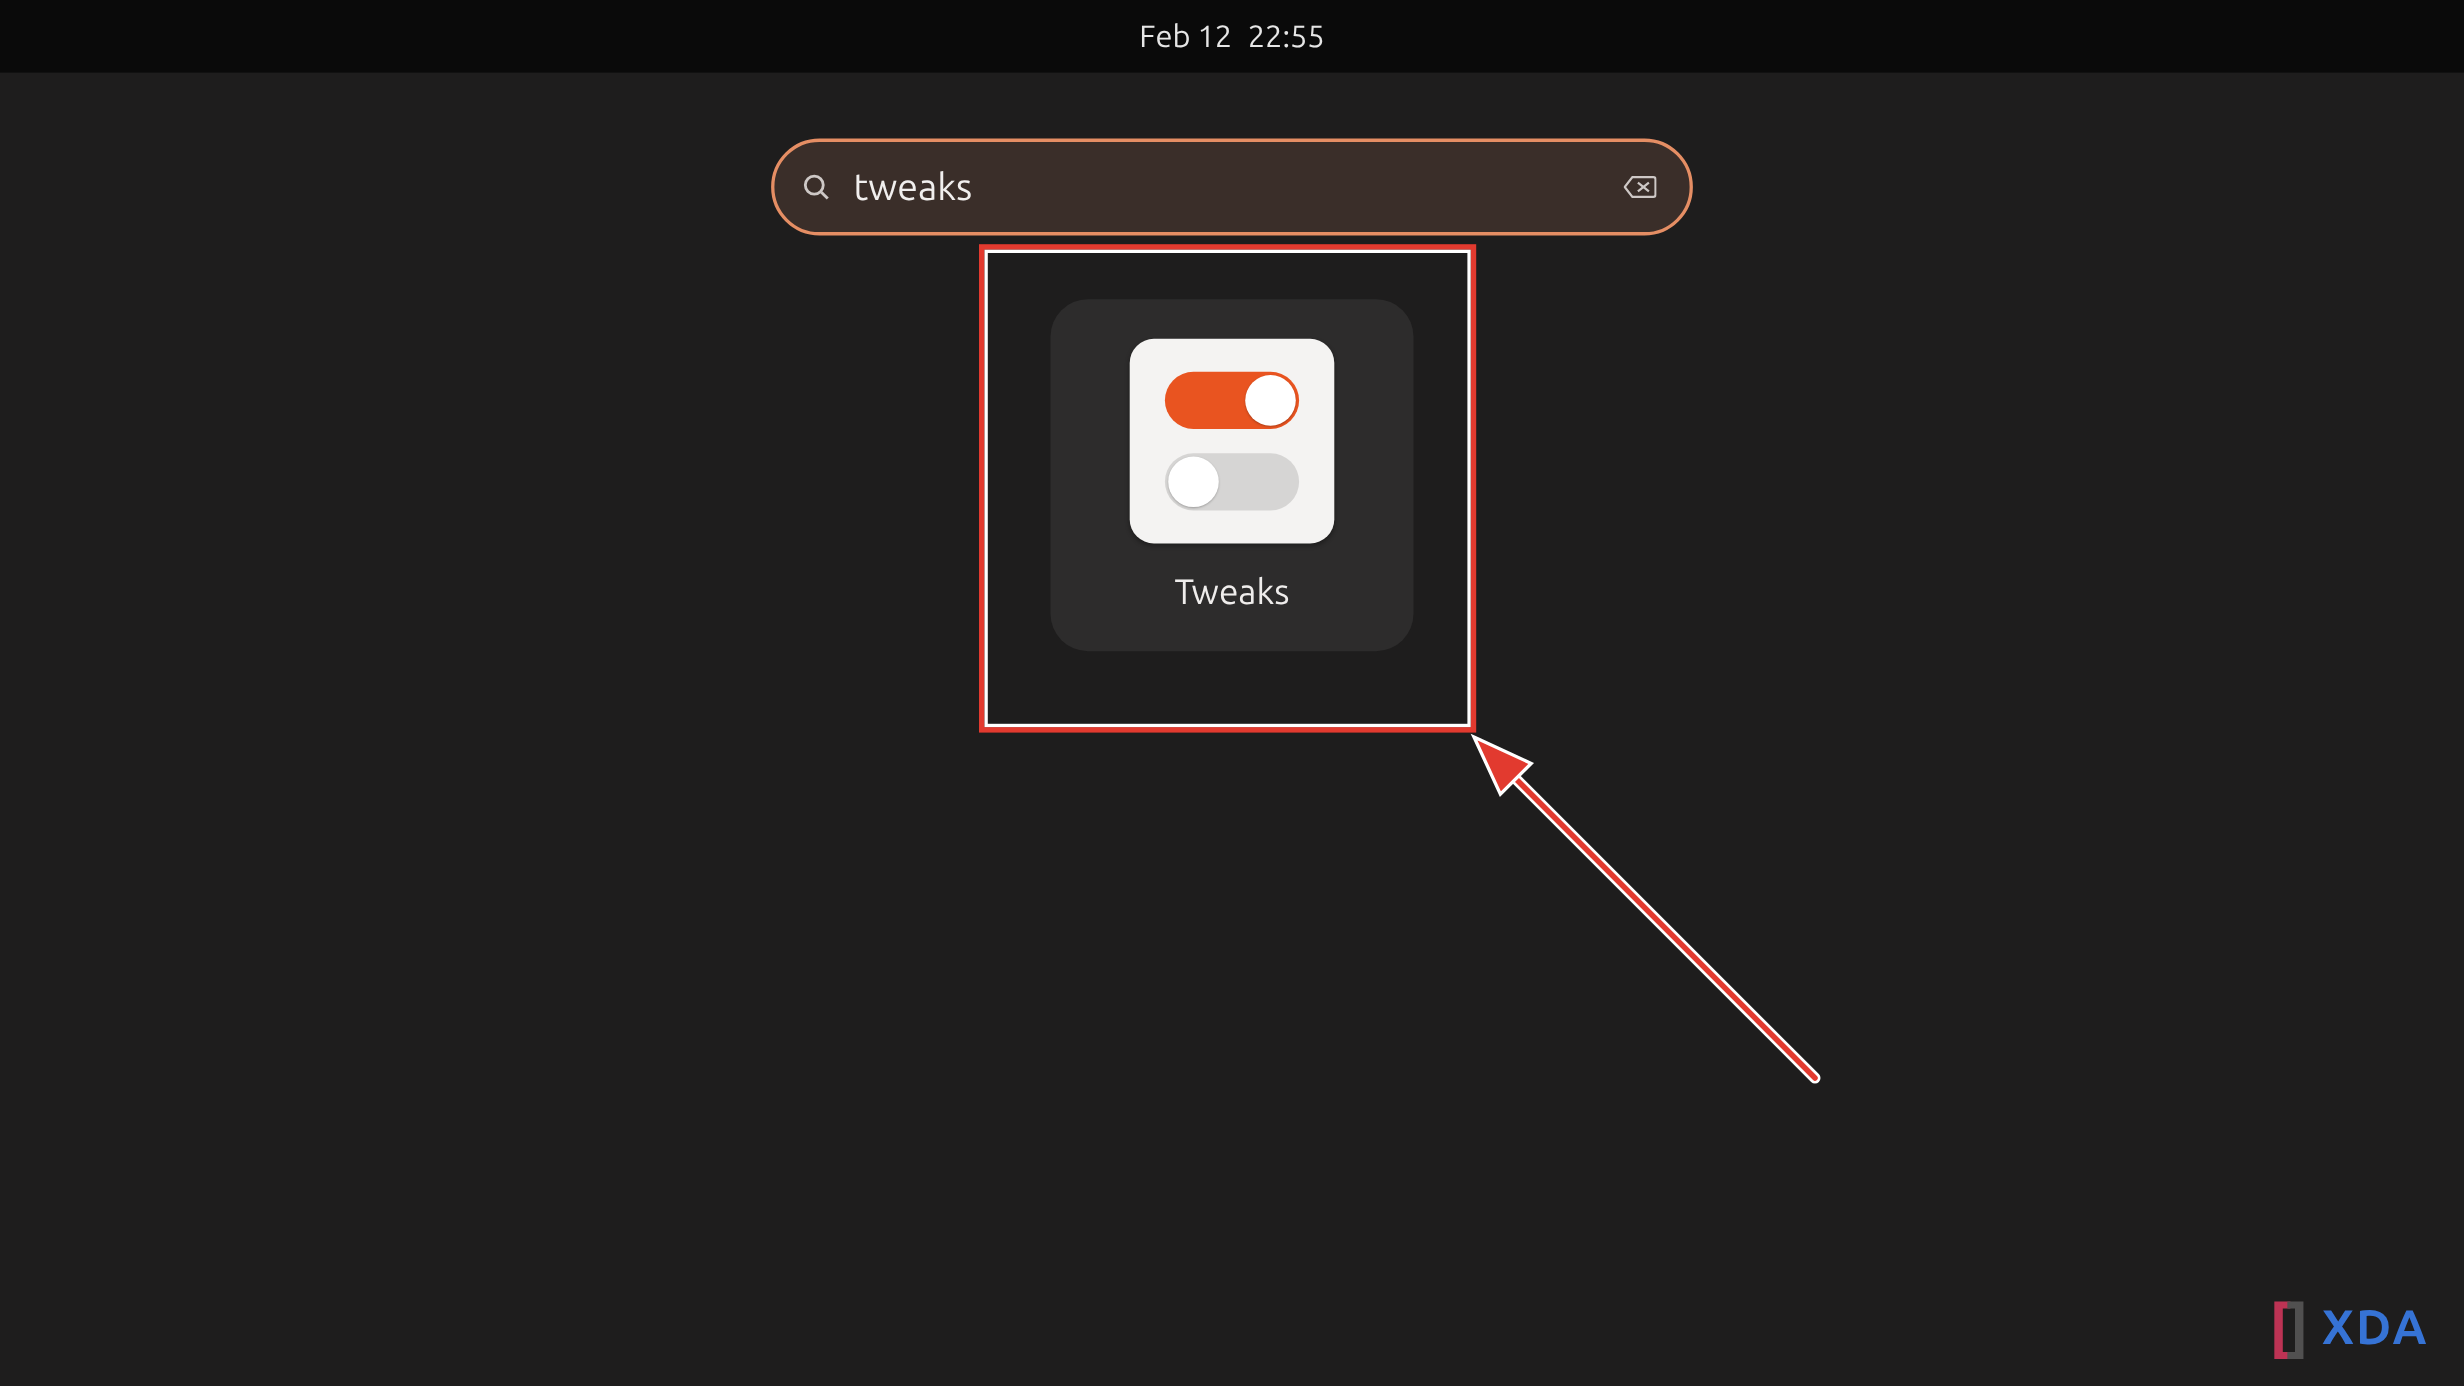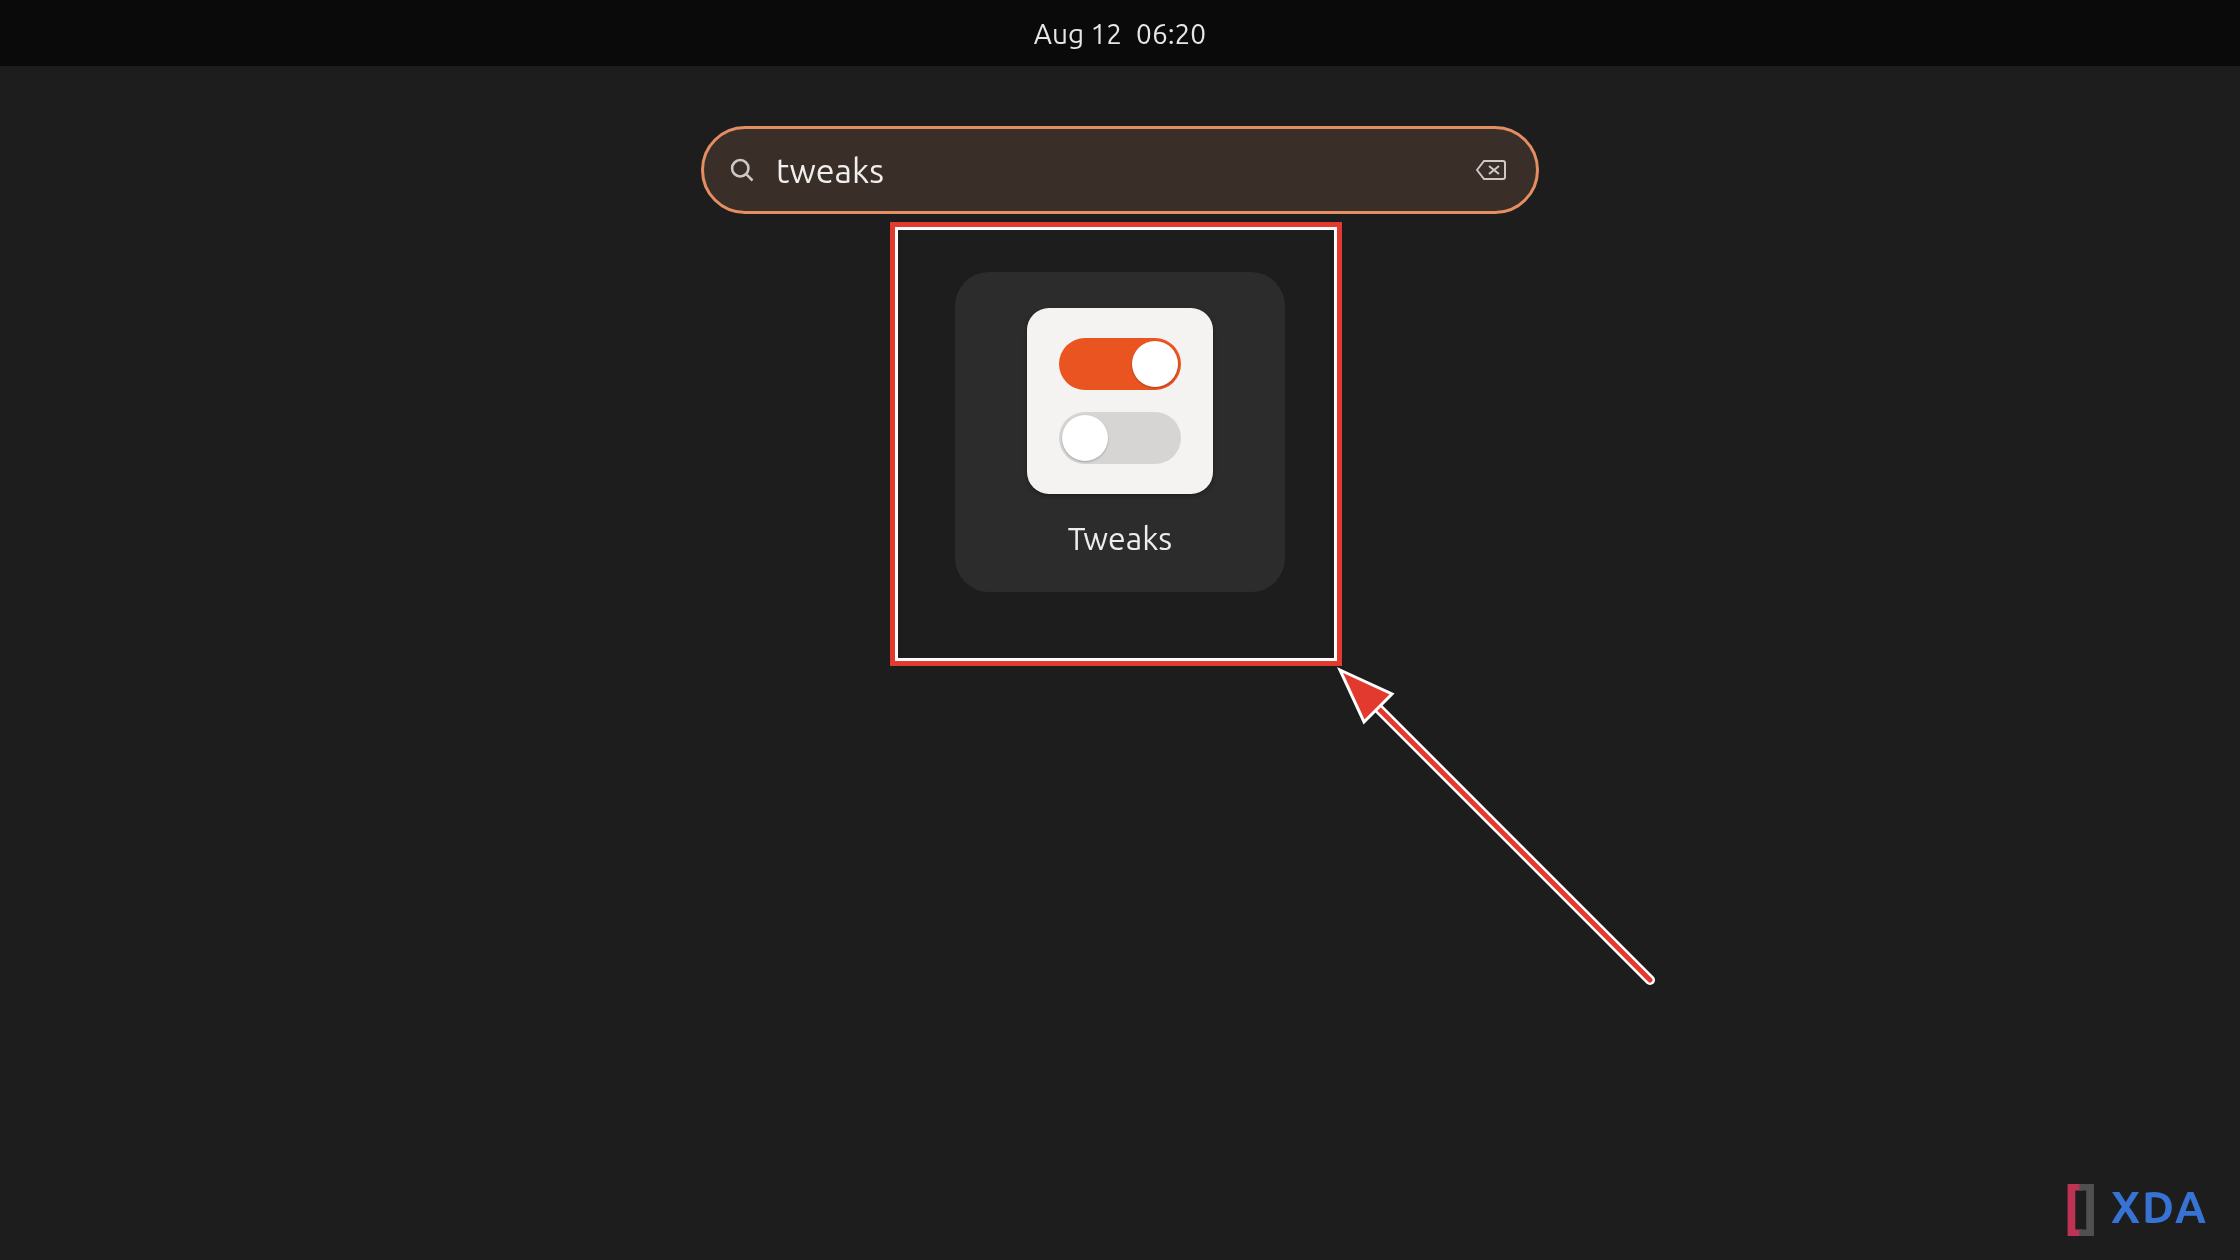--- a/index.html
+++ b/index.html
@@ -152,7 +152,7 @@
 <body>
 
 <div class="top-bar">
-  <span class="date">Aug 12</span>
+  <span class="date">Feb 12</span>
   <span class="time">06:20</span>
 </div>
 

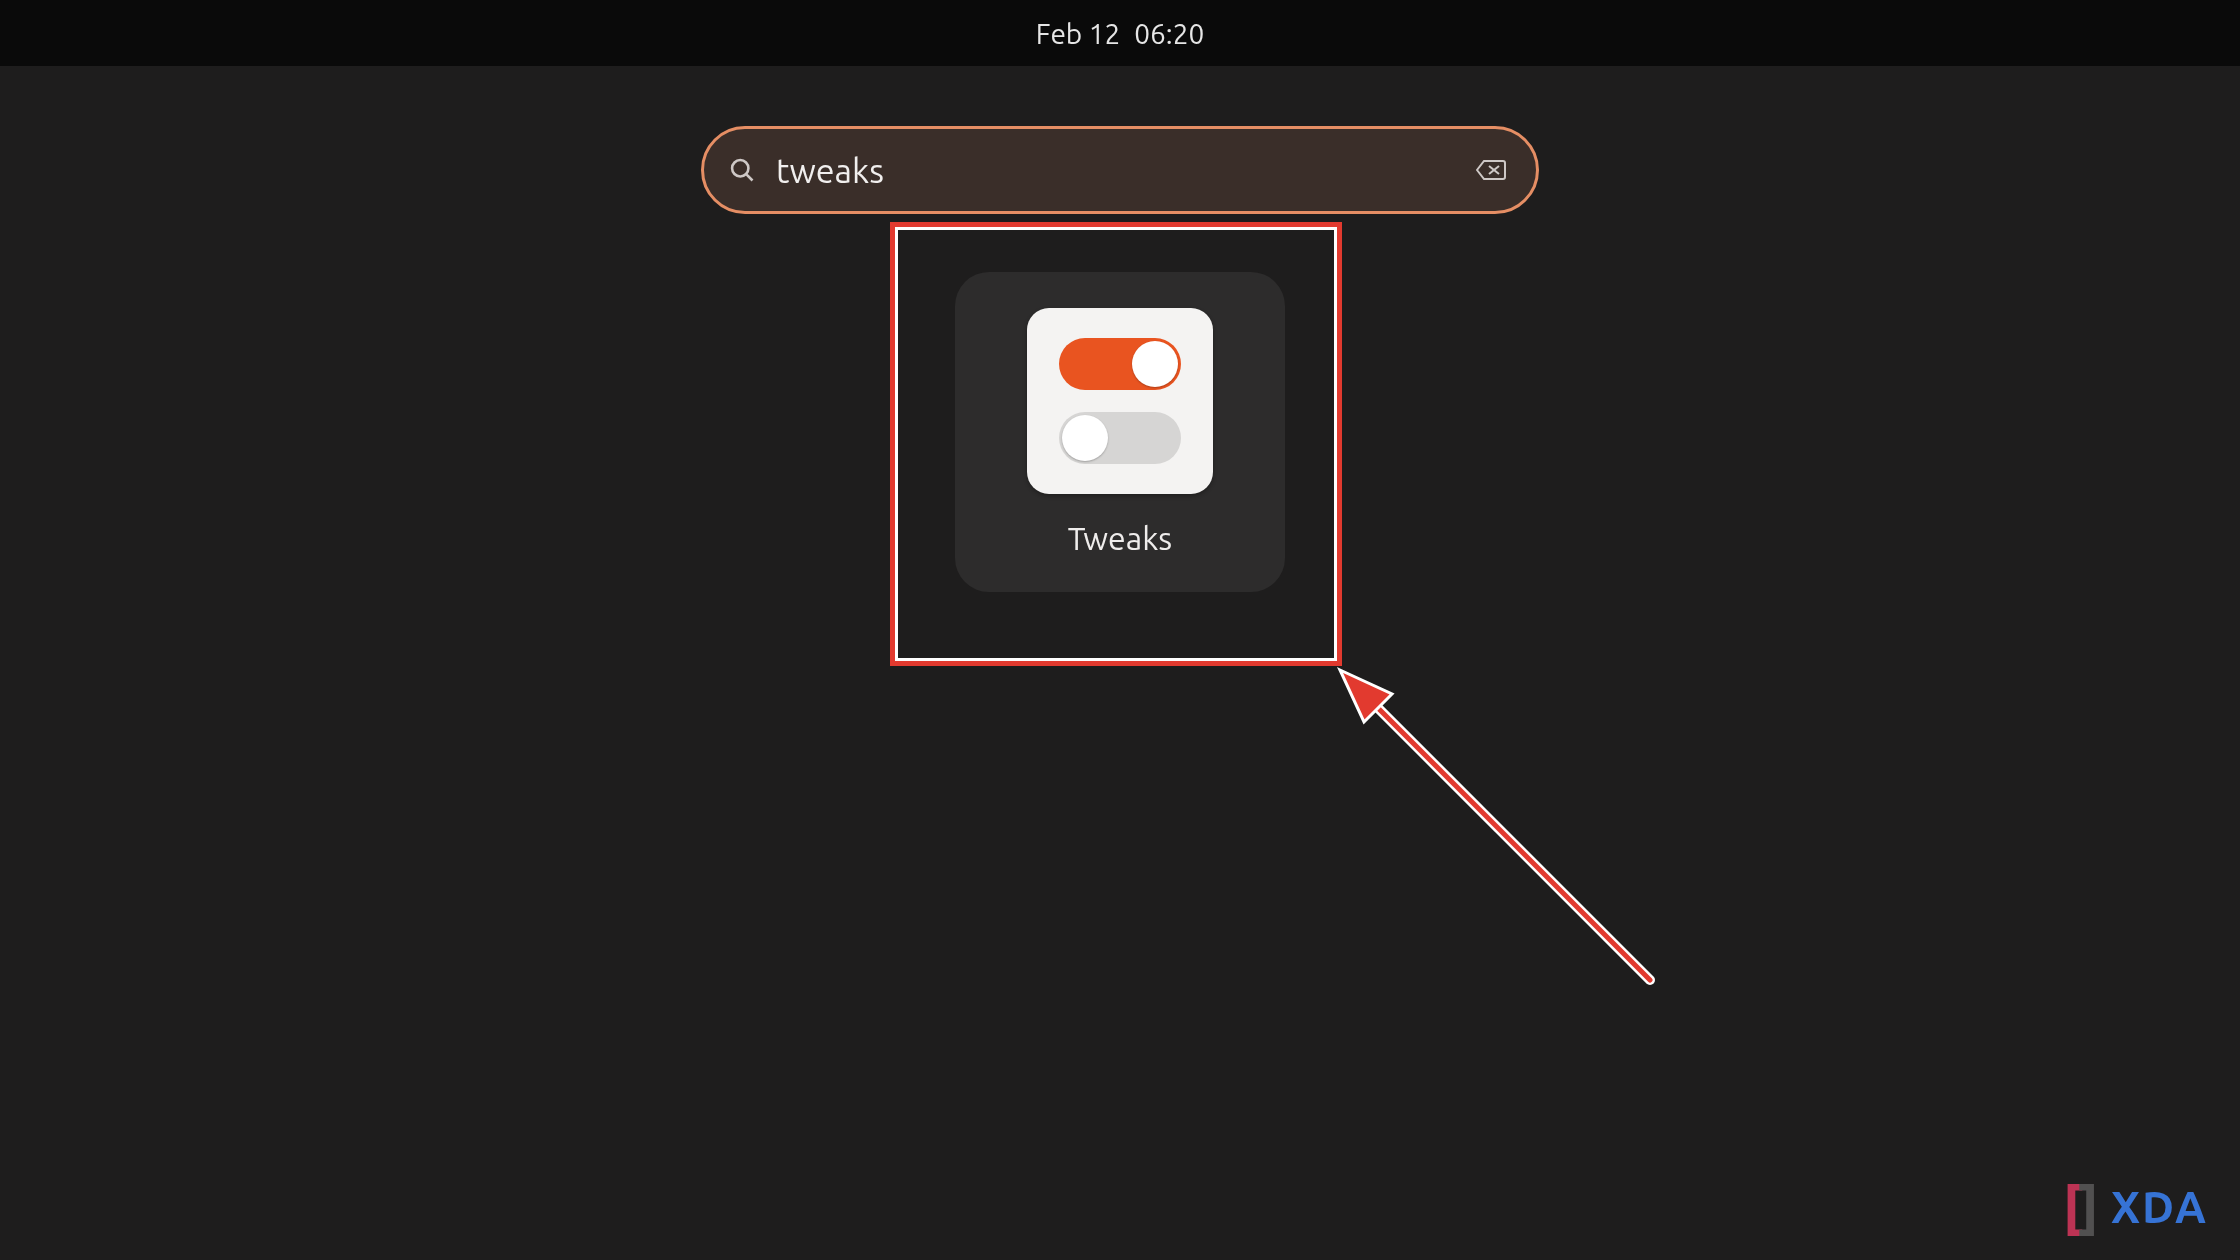--- a/index.html
+++ b/index.html
@@ -153,7 +153,7 @@
 
 <div class="top-bar">
   <span class="date">Feb 12</span>
-  <span class="time">06:20</span>
+  <span class="time">22:55</span>
 </div>
 
 <div class="search-wrap">

